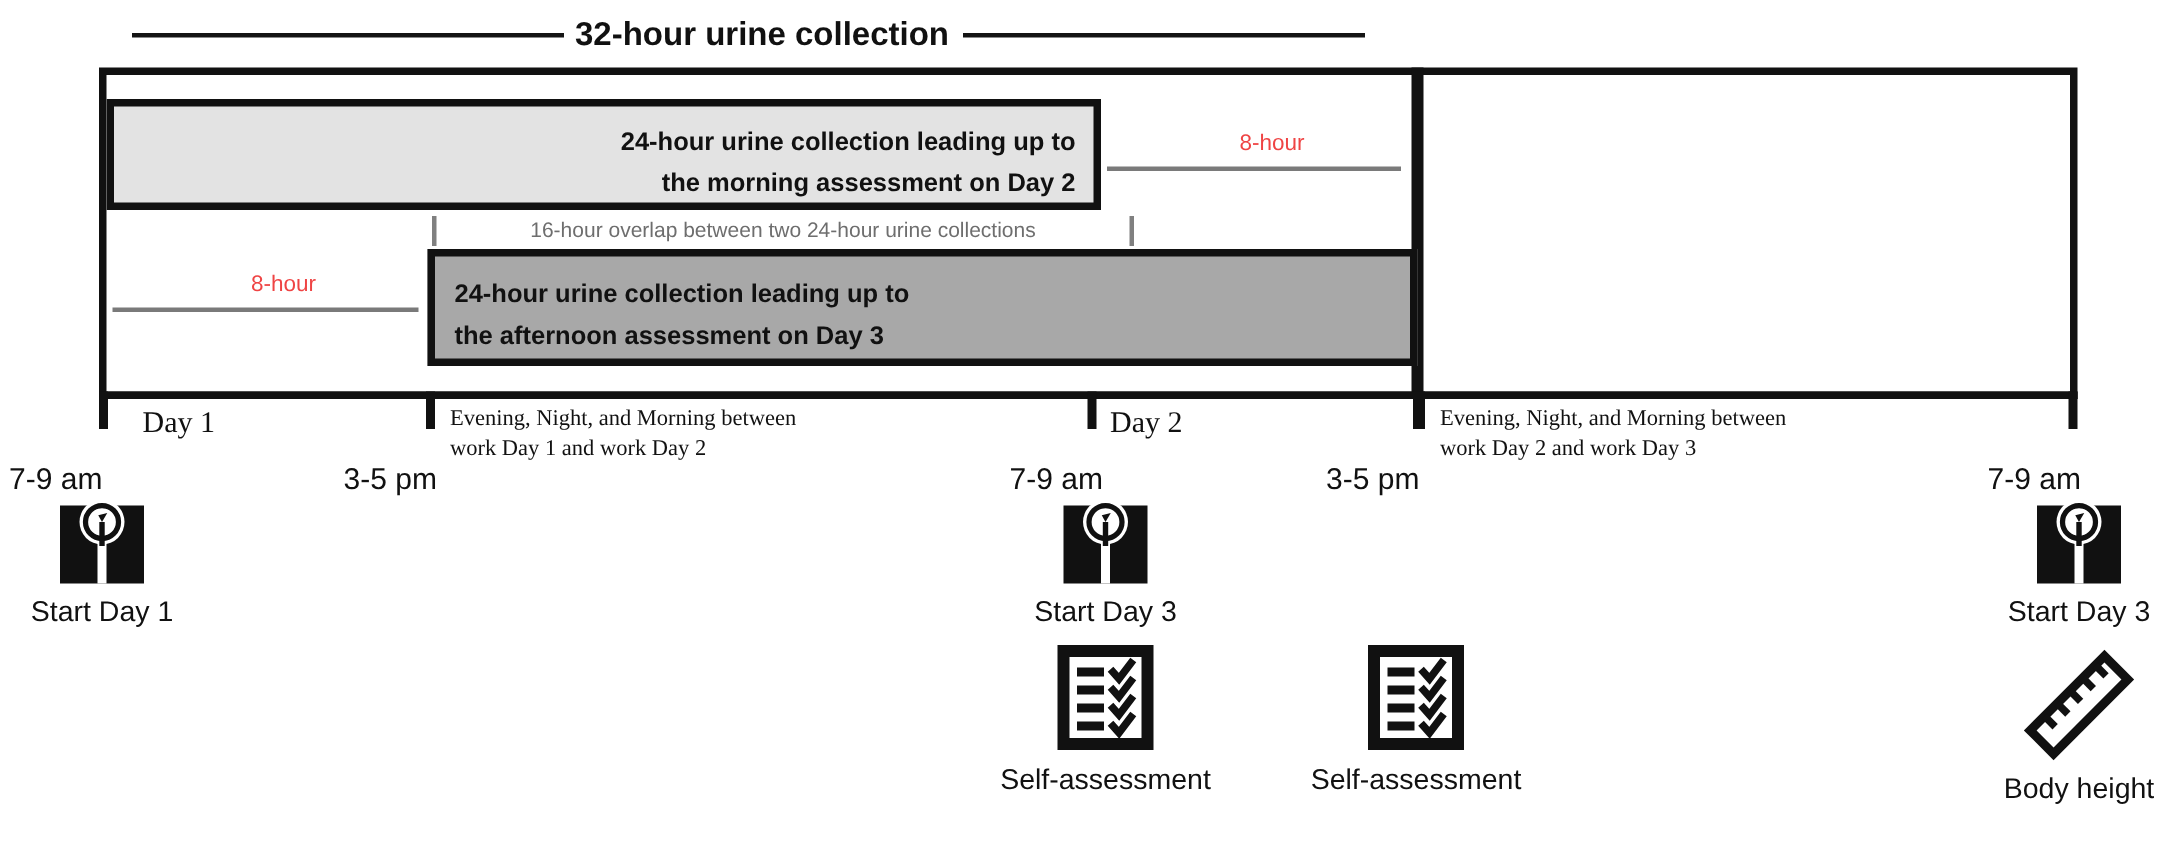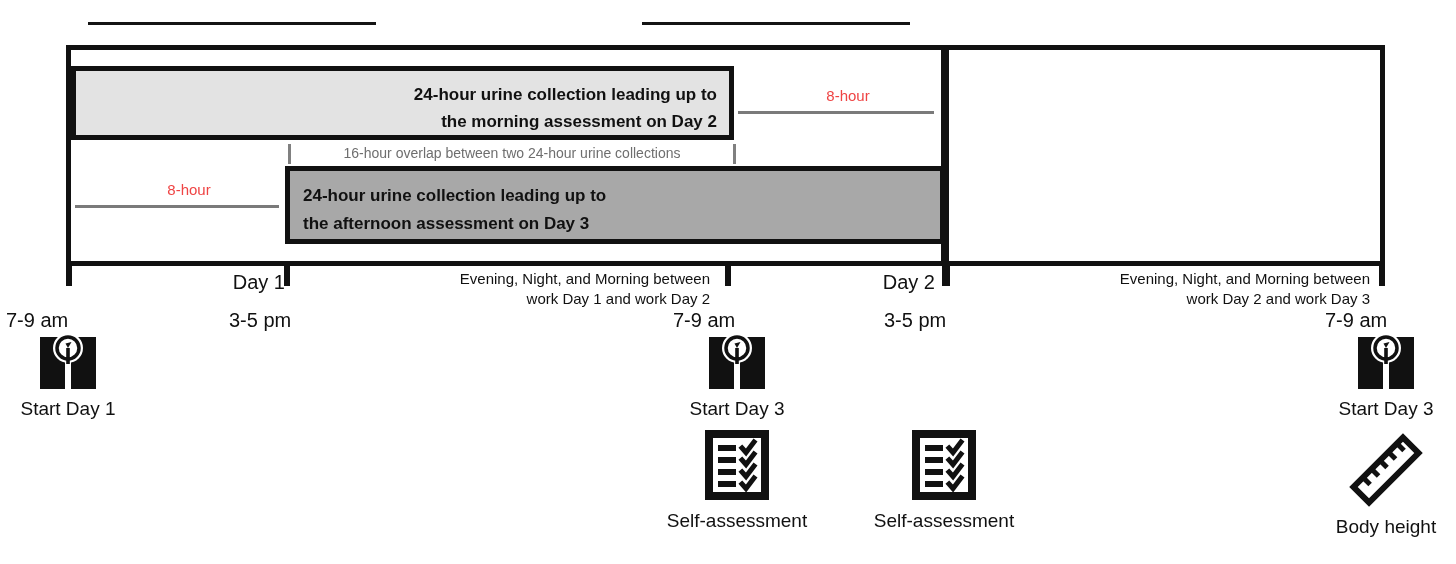--- a/index.html
+++ b/index.html
@@ -101,6 +101,7 @@
 <div class="stage">
 
   <div class="abs" id="header-rule-left"></div>
+  <div class="abs" id="header-title">32-hour urine collection</div>
   <div class="abs" id="header-rule-right"></div>
 
   <div class="abs" id="frame-outer"></div>

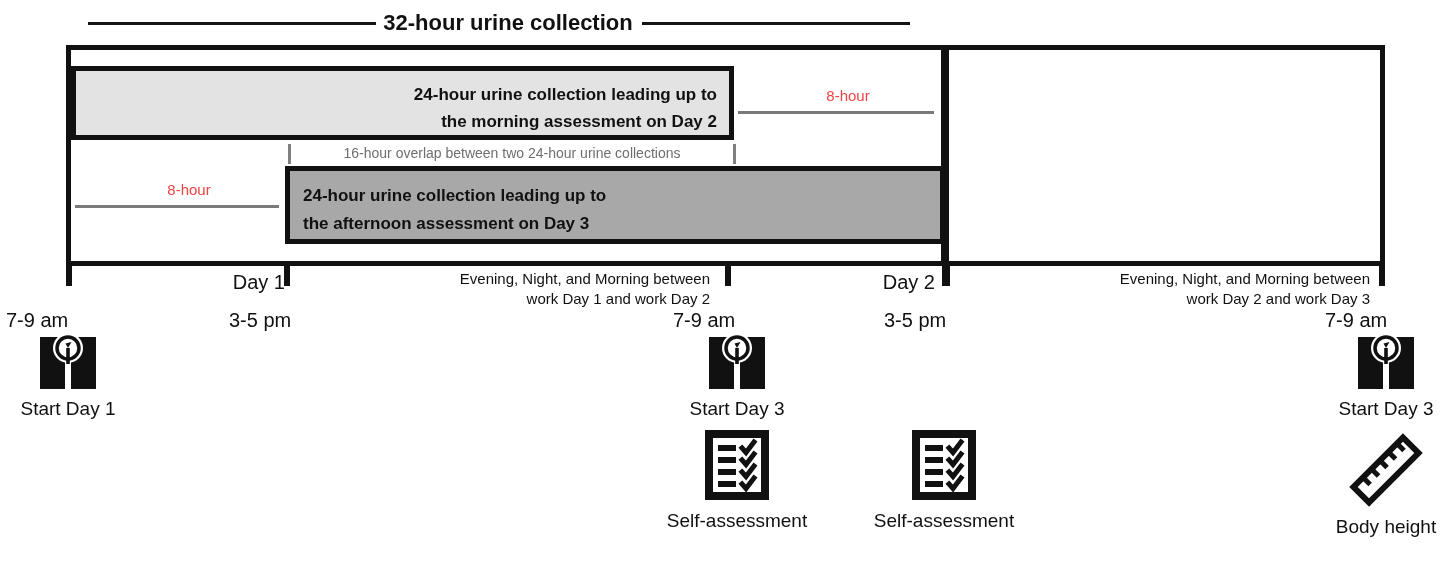--- a/index.html
+++ b/index.html
@@ -62,7 +62,7 @@
   #eight-hour-left{left:75px;top:180px;width:204px;}
 
   
-  #overlap-note{left:288px;top:144px;width:448px;height:20px;}
+  #overlap-note{left:288px;top:144px;width:448px;height:20px;padding-left:20px;}
   #overlap-note .cap{position:absolute;top:0;width:3px;height:20px;background:#808080;}
   #overlap-note .cap.l{left:0;}
   #overlap-note .cap.r{right:0;}

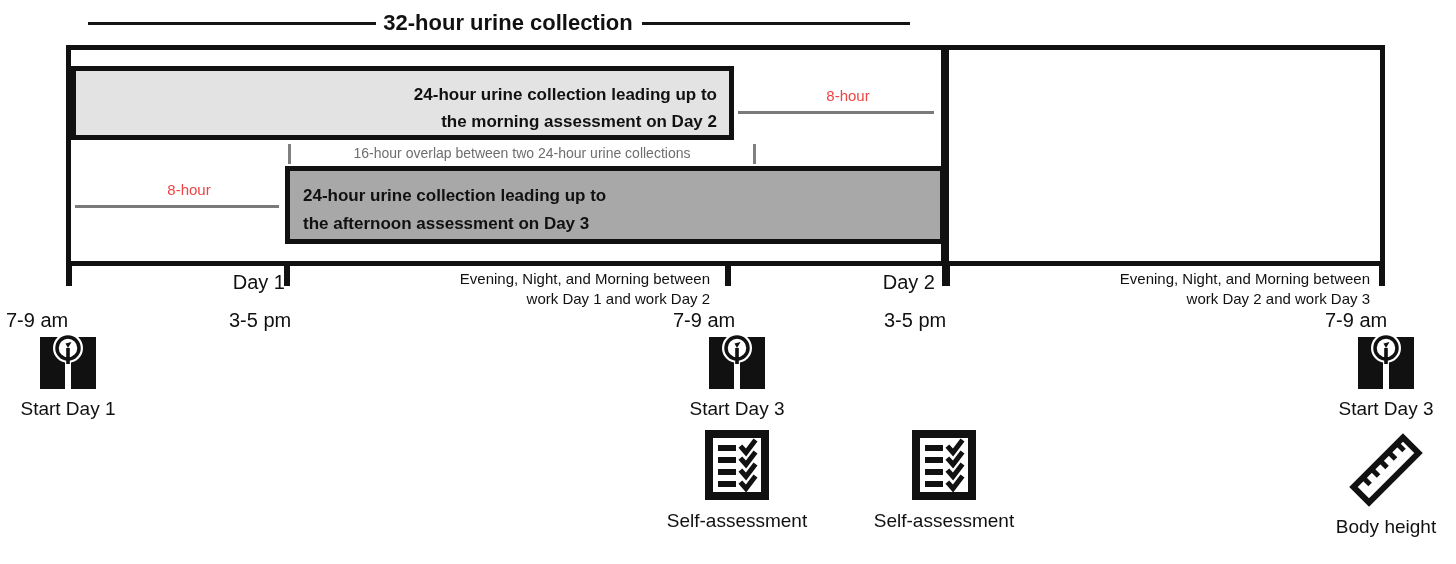--- a/index.html
+++ b/index.html
@@ -77,7 +77,7 @@
 
   
   .seg-label{
-    position:absolute;text-align:right;color:#111;
+    position:absolute;text-align:left;color:#111;font-family:Liberation Serif, serif;
   }
   .seg-label.big{font-size:20px;font-weight:400;line-height:26px;}
   .seg-label.small{font-size:15px;font-weight:400;line-height:20px;}

